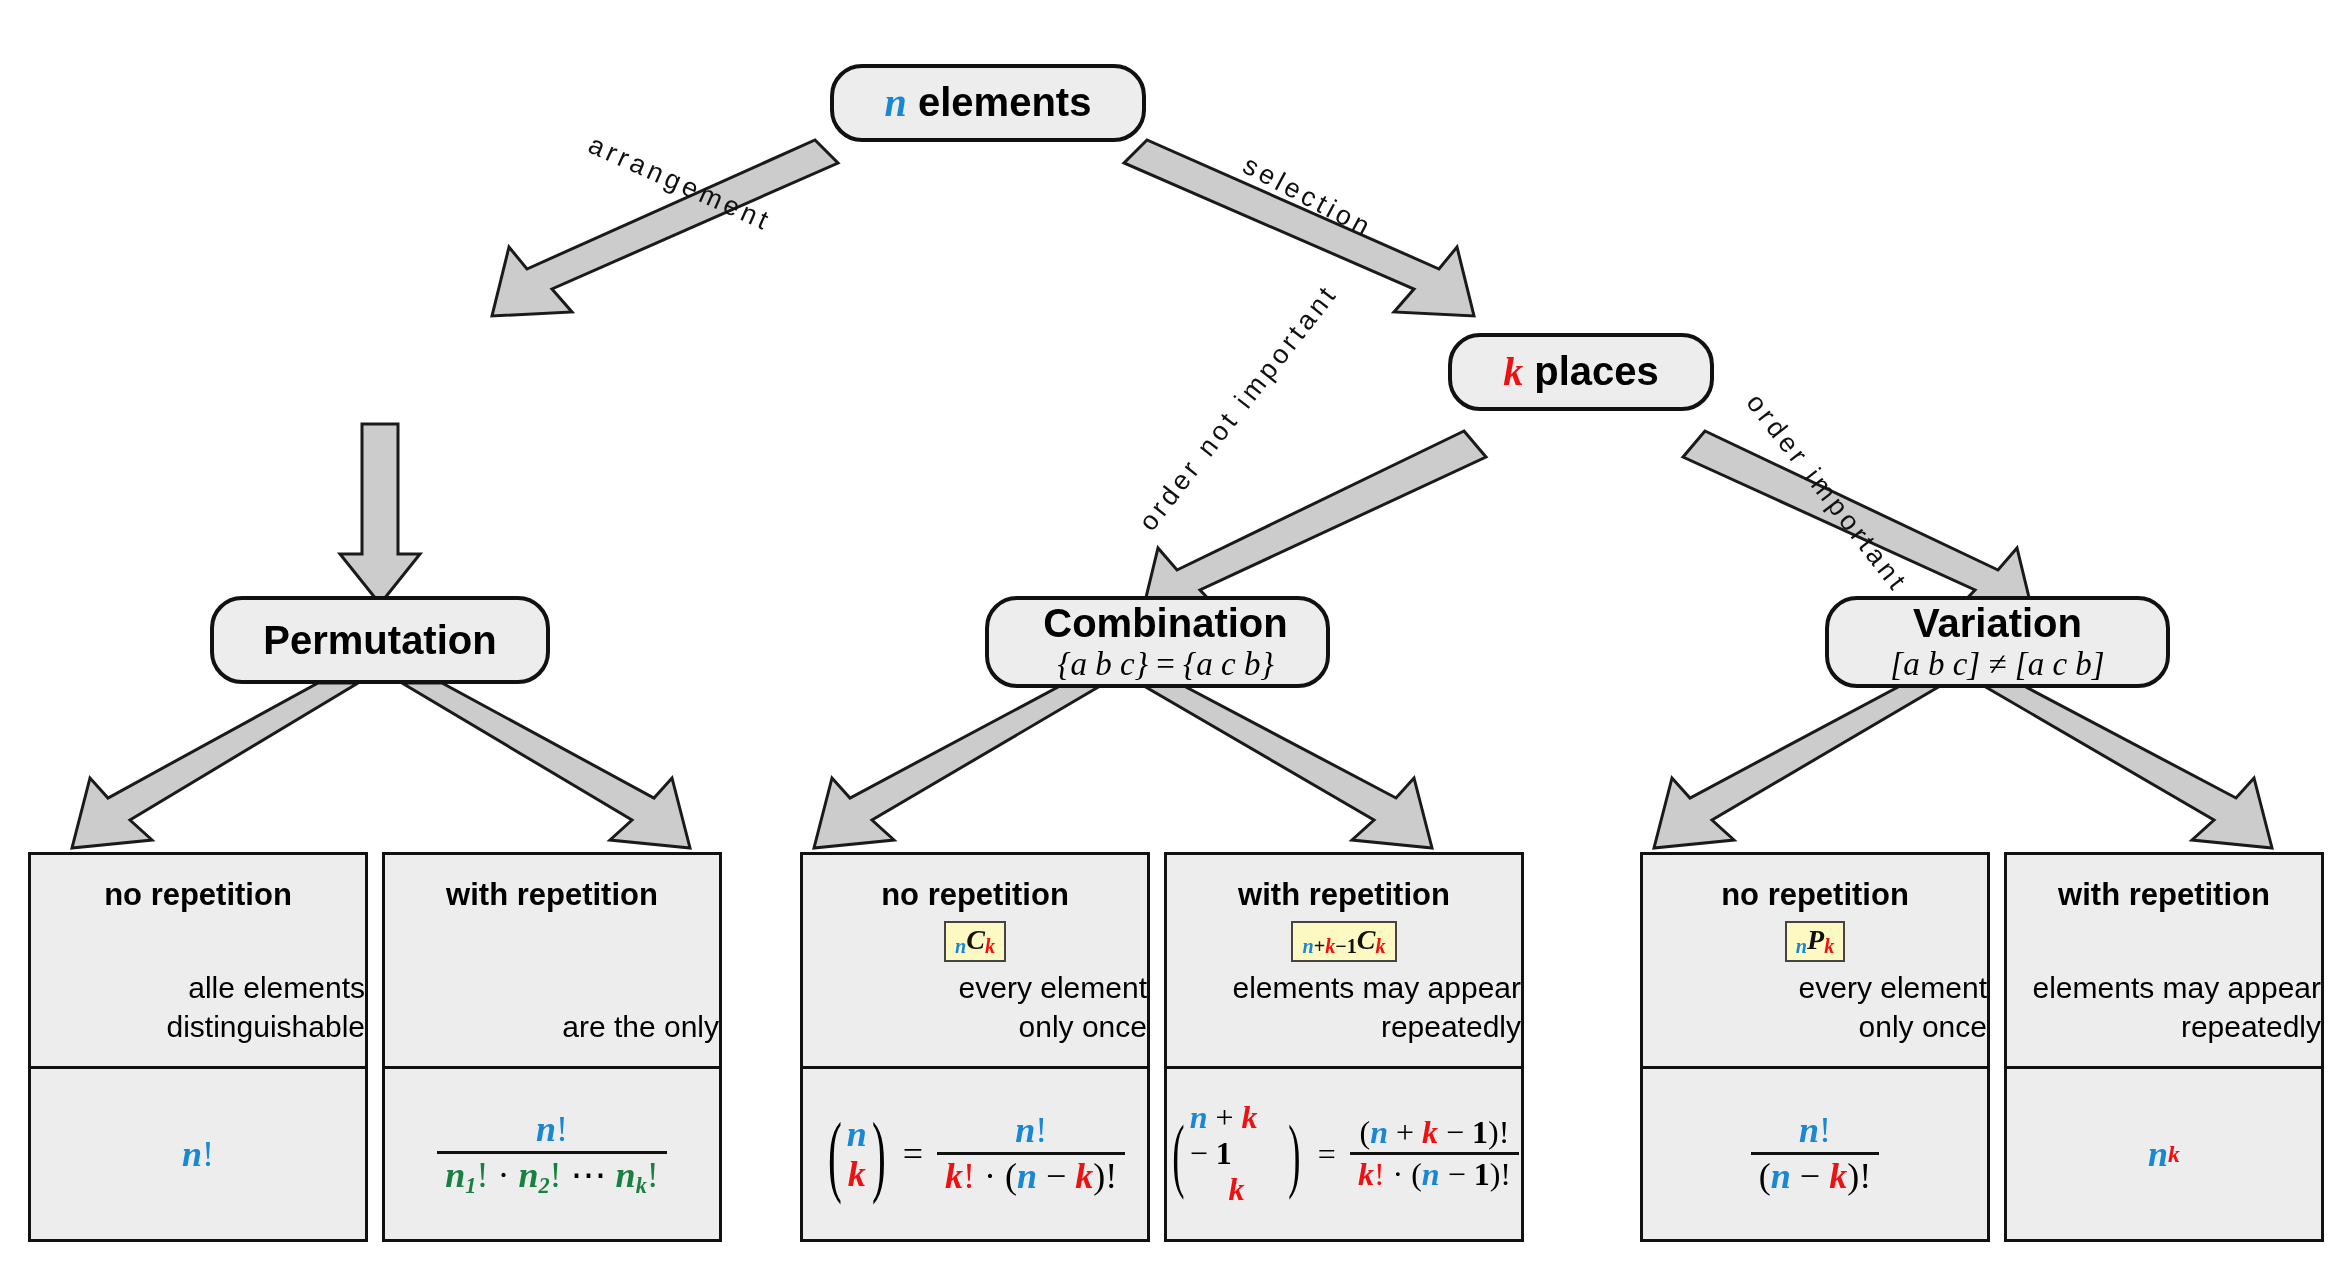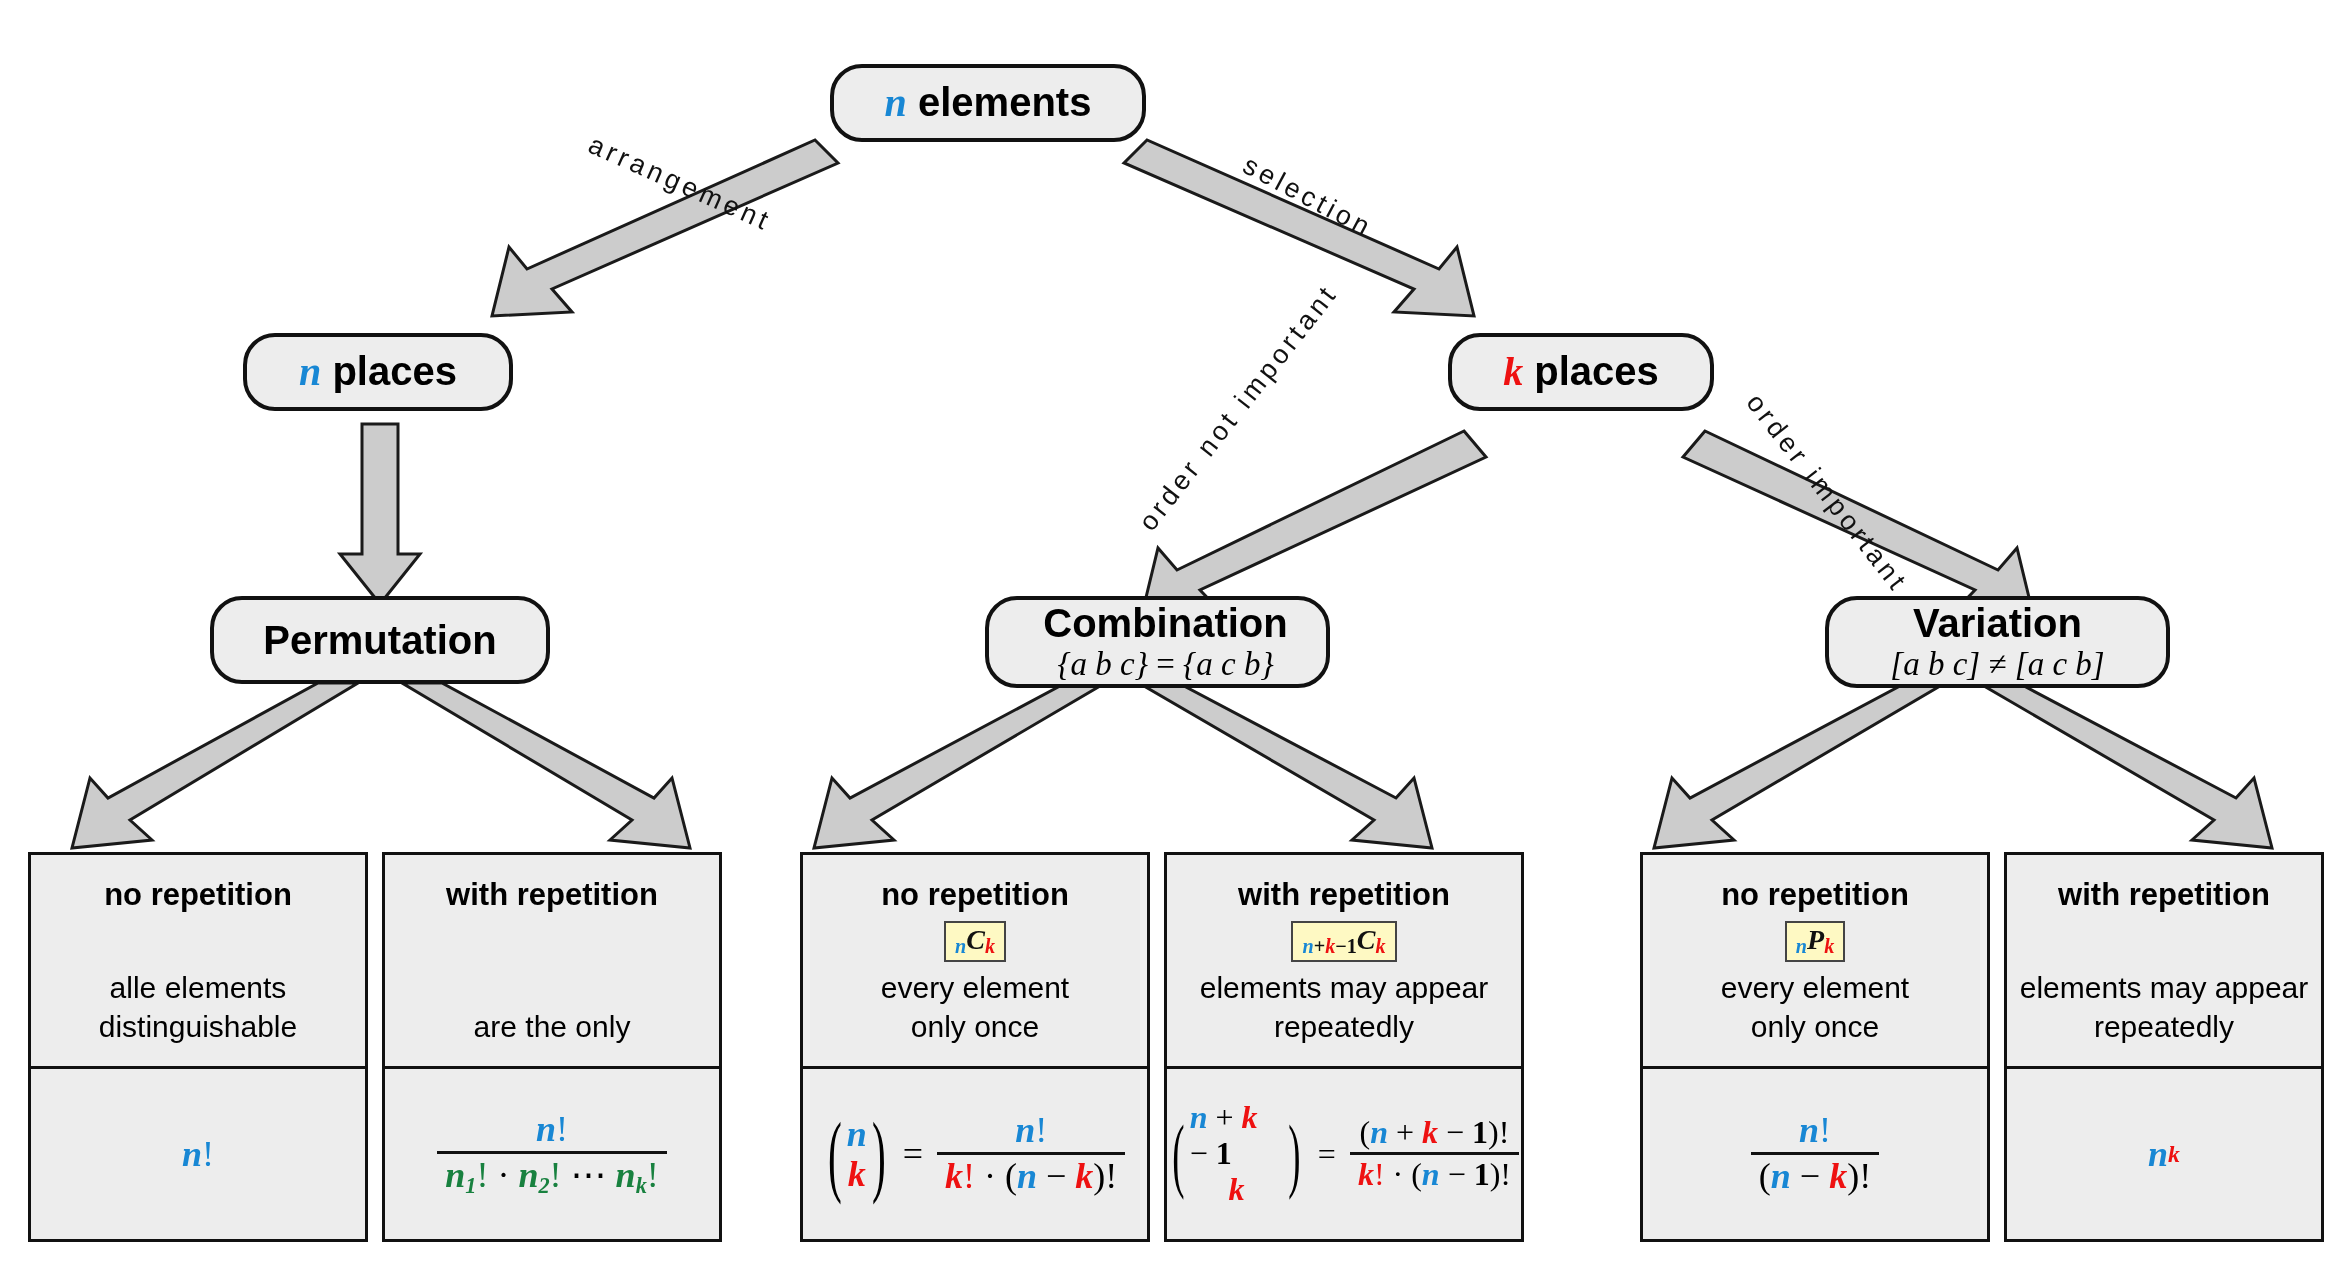--- a/index.html
+++ b/index.html
@@ -154,12 +154,6 @@
     </div>
   </div>
 
-  <div class="node" style="left:243px; top:333px; width:270px; height:78px;">
-    <div class="title">
-      <span class="mi blue">n</span>
-      <span>places</span>
-    </div>
-  </div>
 
   <div class="node" style="left:1448px; top:333px; width:266px; height:78px;">
     <div class="title">

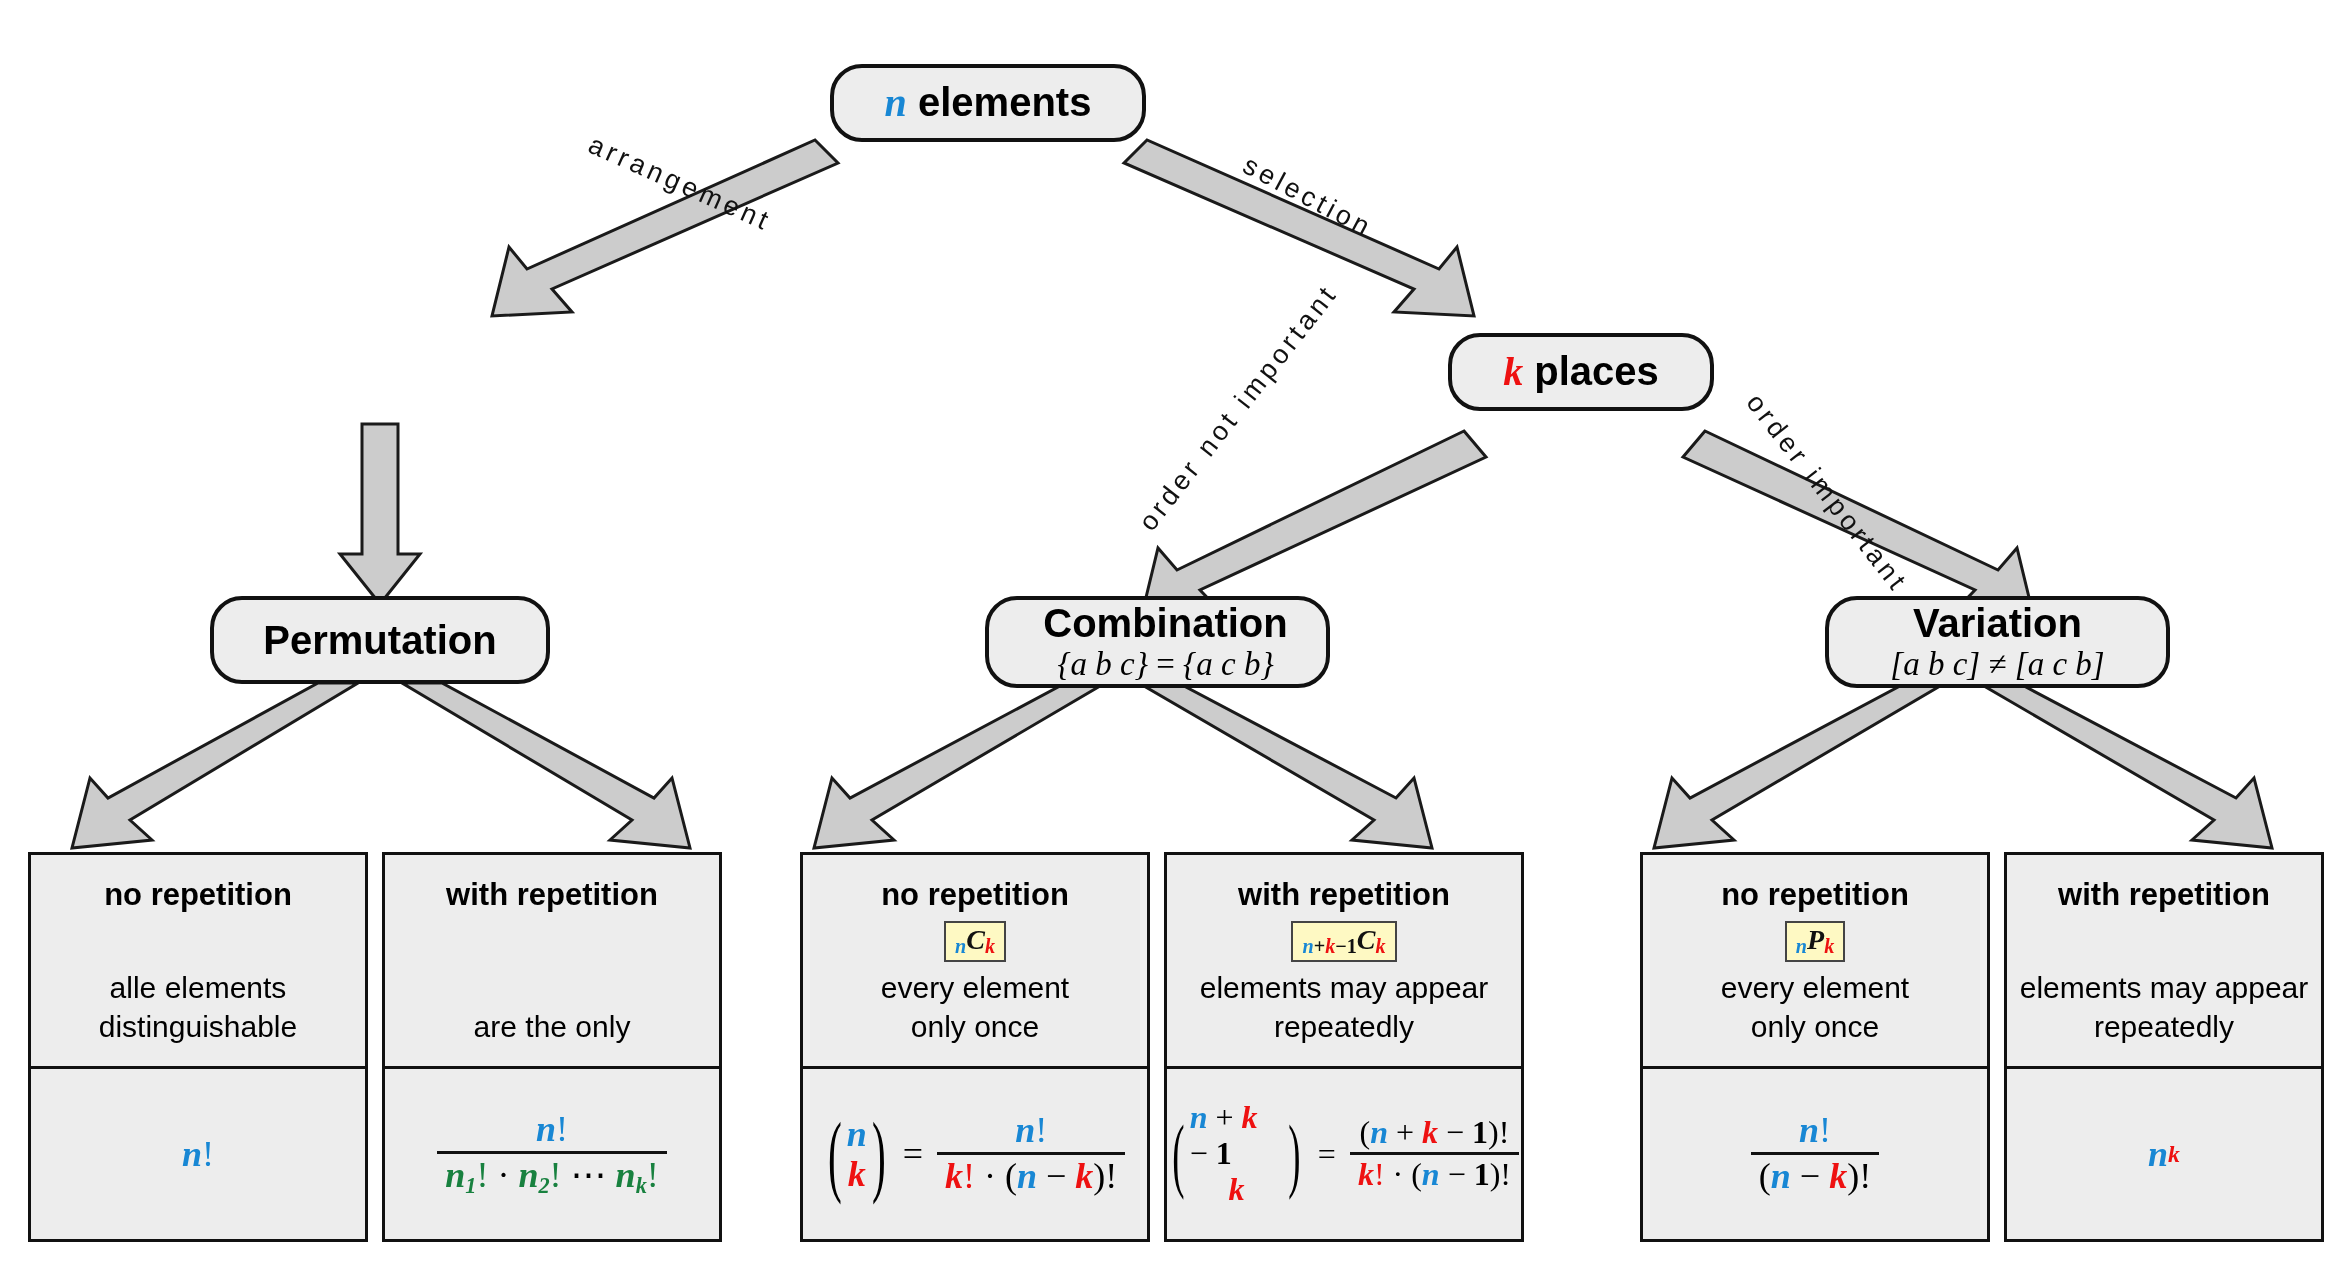--- a/index.html
+++ b/index.html
@@ -60,7 +60,7 @@
   }
   .leaf .desc{
     margin-top:auto;margin-bottom:20px;
-    font-size:30px;line-height:1.28;text-align:center;width:100%;
+    font-size:30px;line-height:1.28;text-align:right;width:100%;
   }
   .leaf .formula{
     border-top:3px solid #111;

